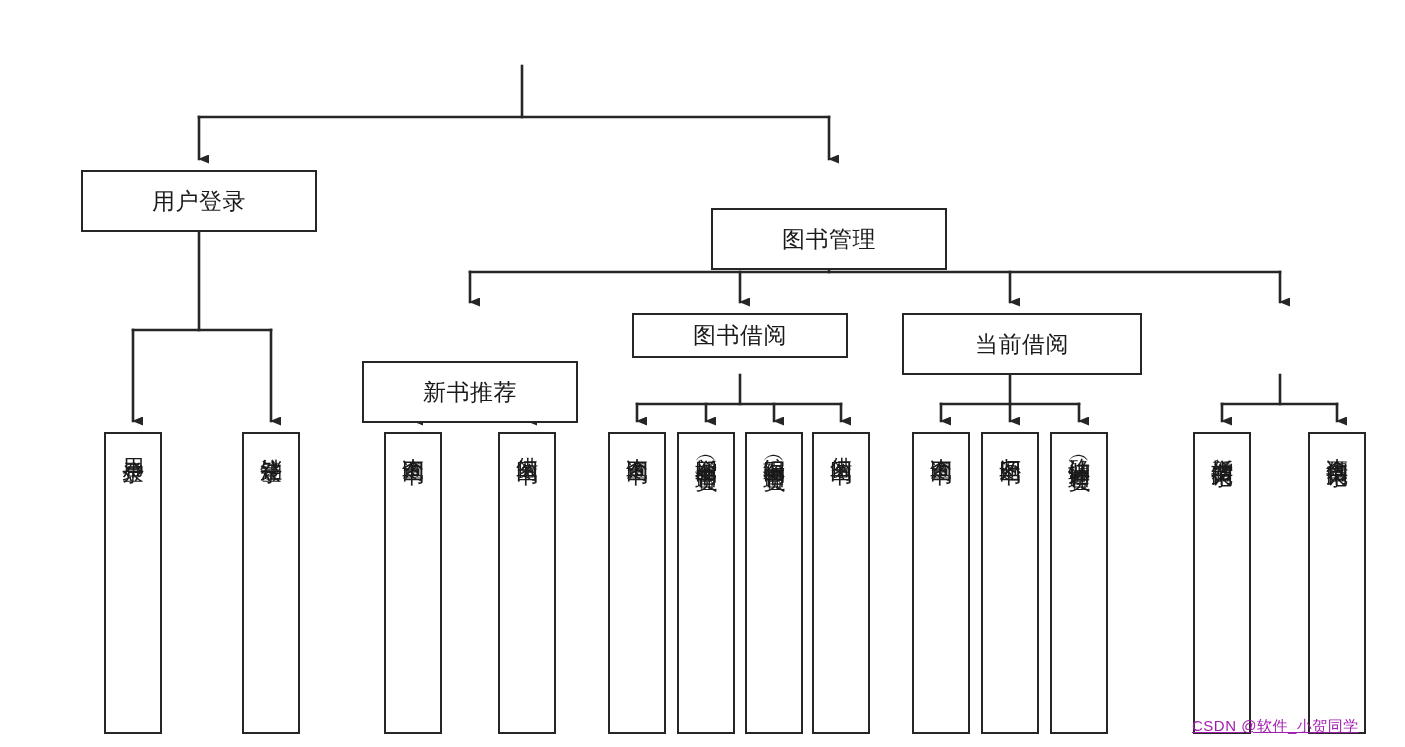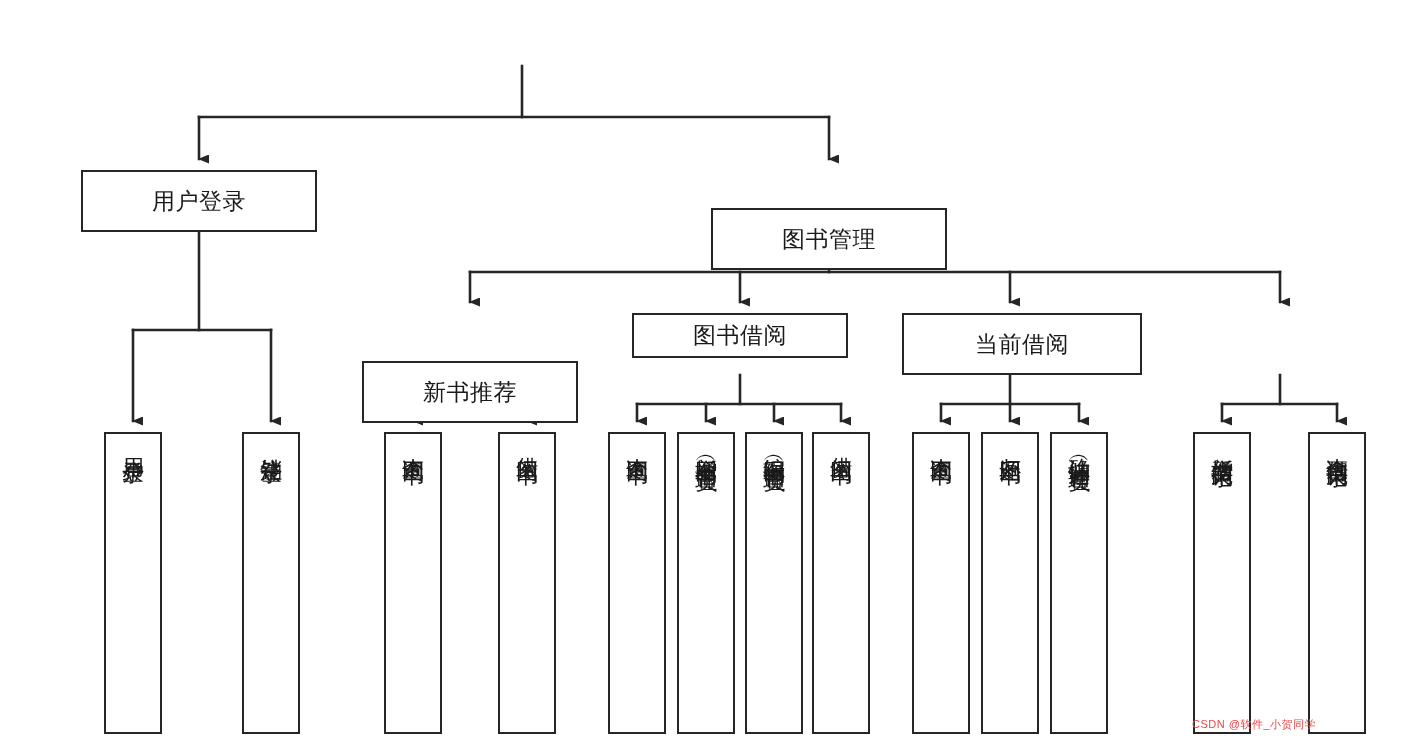--- a/index.html
+++ b/index.html
@@ -53,10 +53,11 @@
   }
   .watermark {
     position: absolute;
-    font-size: 11px;
-    color: #ef4444;
+    font-size: 15px;
+    color: #a21caf;
     white-space: nowrap;
     letter-spacing: 0.5px;
+    text-decoration: underline;
   }
 </style>
 </head>

